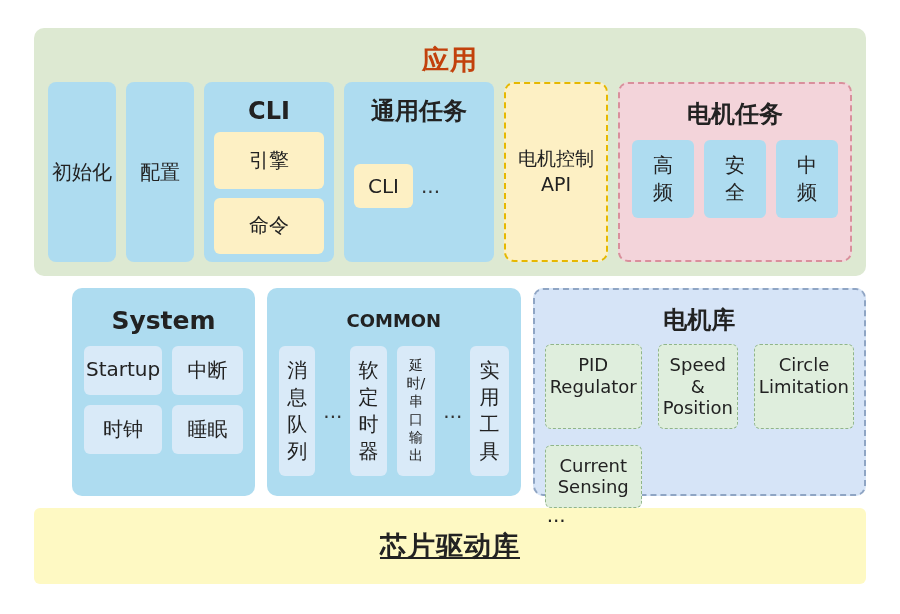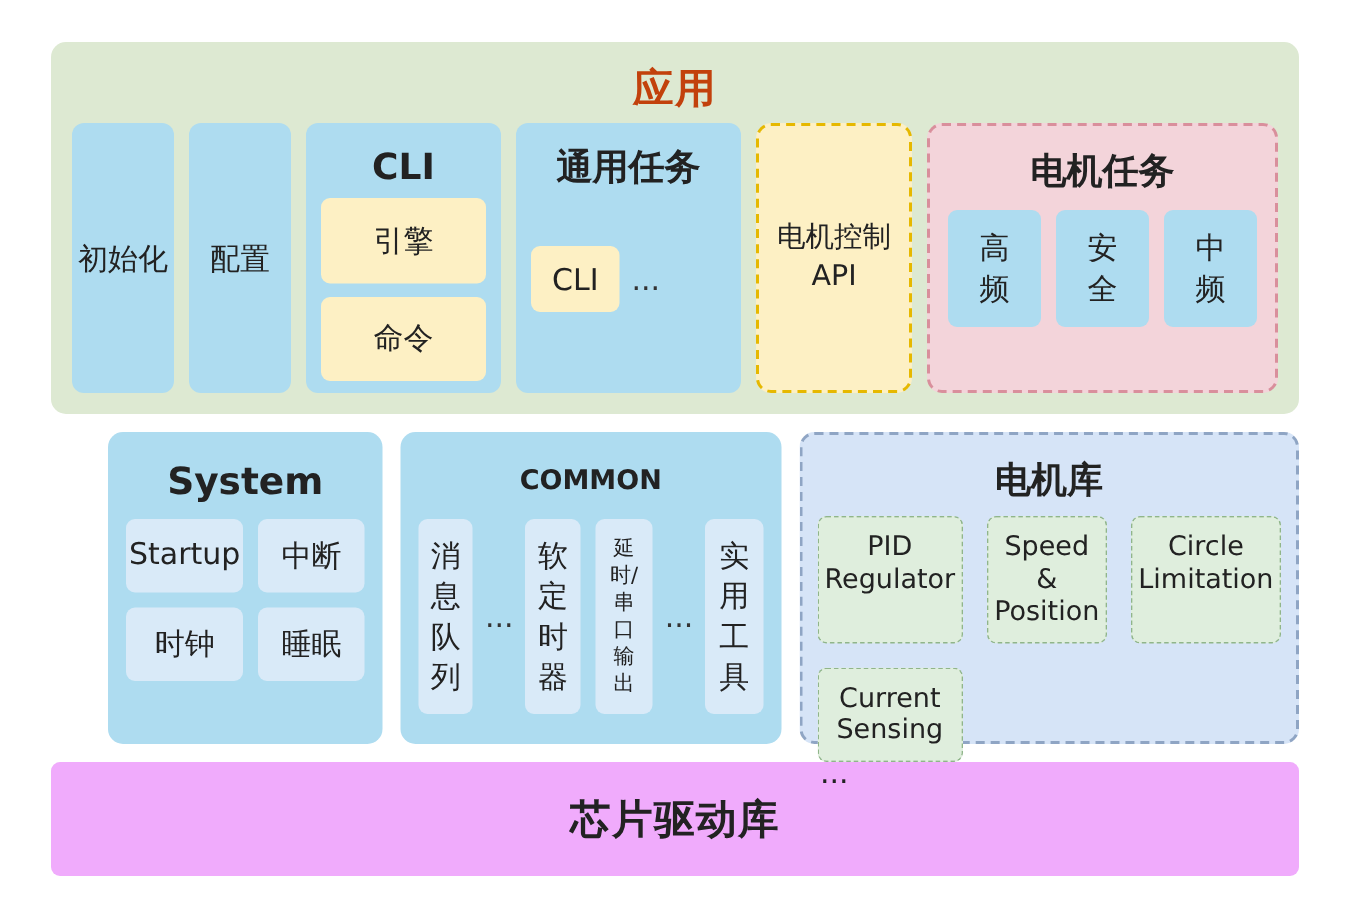--- a/index.html
+++ b/index.html
@@ -306,7 +306,7 @@
   .driver-layer {
     margin-top: 12px;
     height: 76px;
-    background: #f0abfc;
+    background: #fef9c3;
     border-radius: 6px;
     display: flex;
     align-items: center;
@@ -314,6 +314,7 @@
     font-size: 27px;
     font-weight: bold;
     letter-spacing: 1px;
+    text-decoration: underline;
   }
 </style>
 </head>

